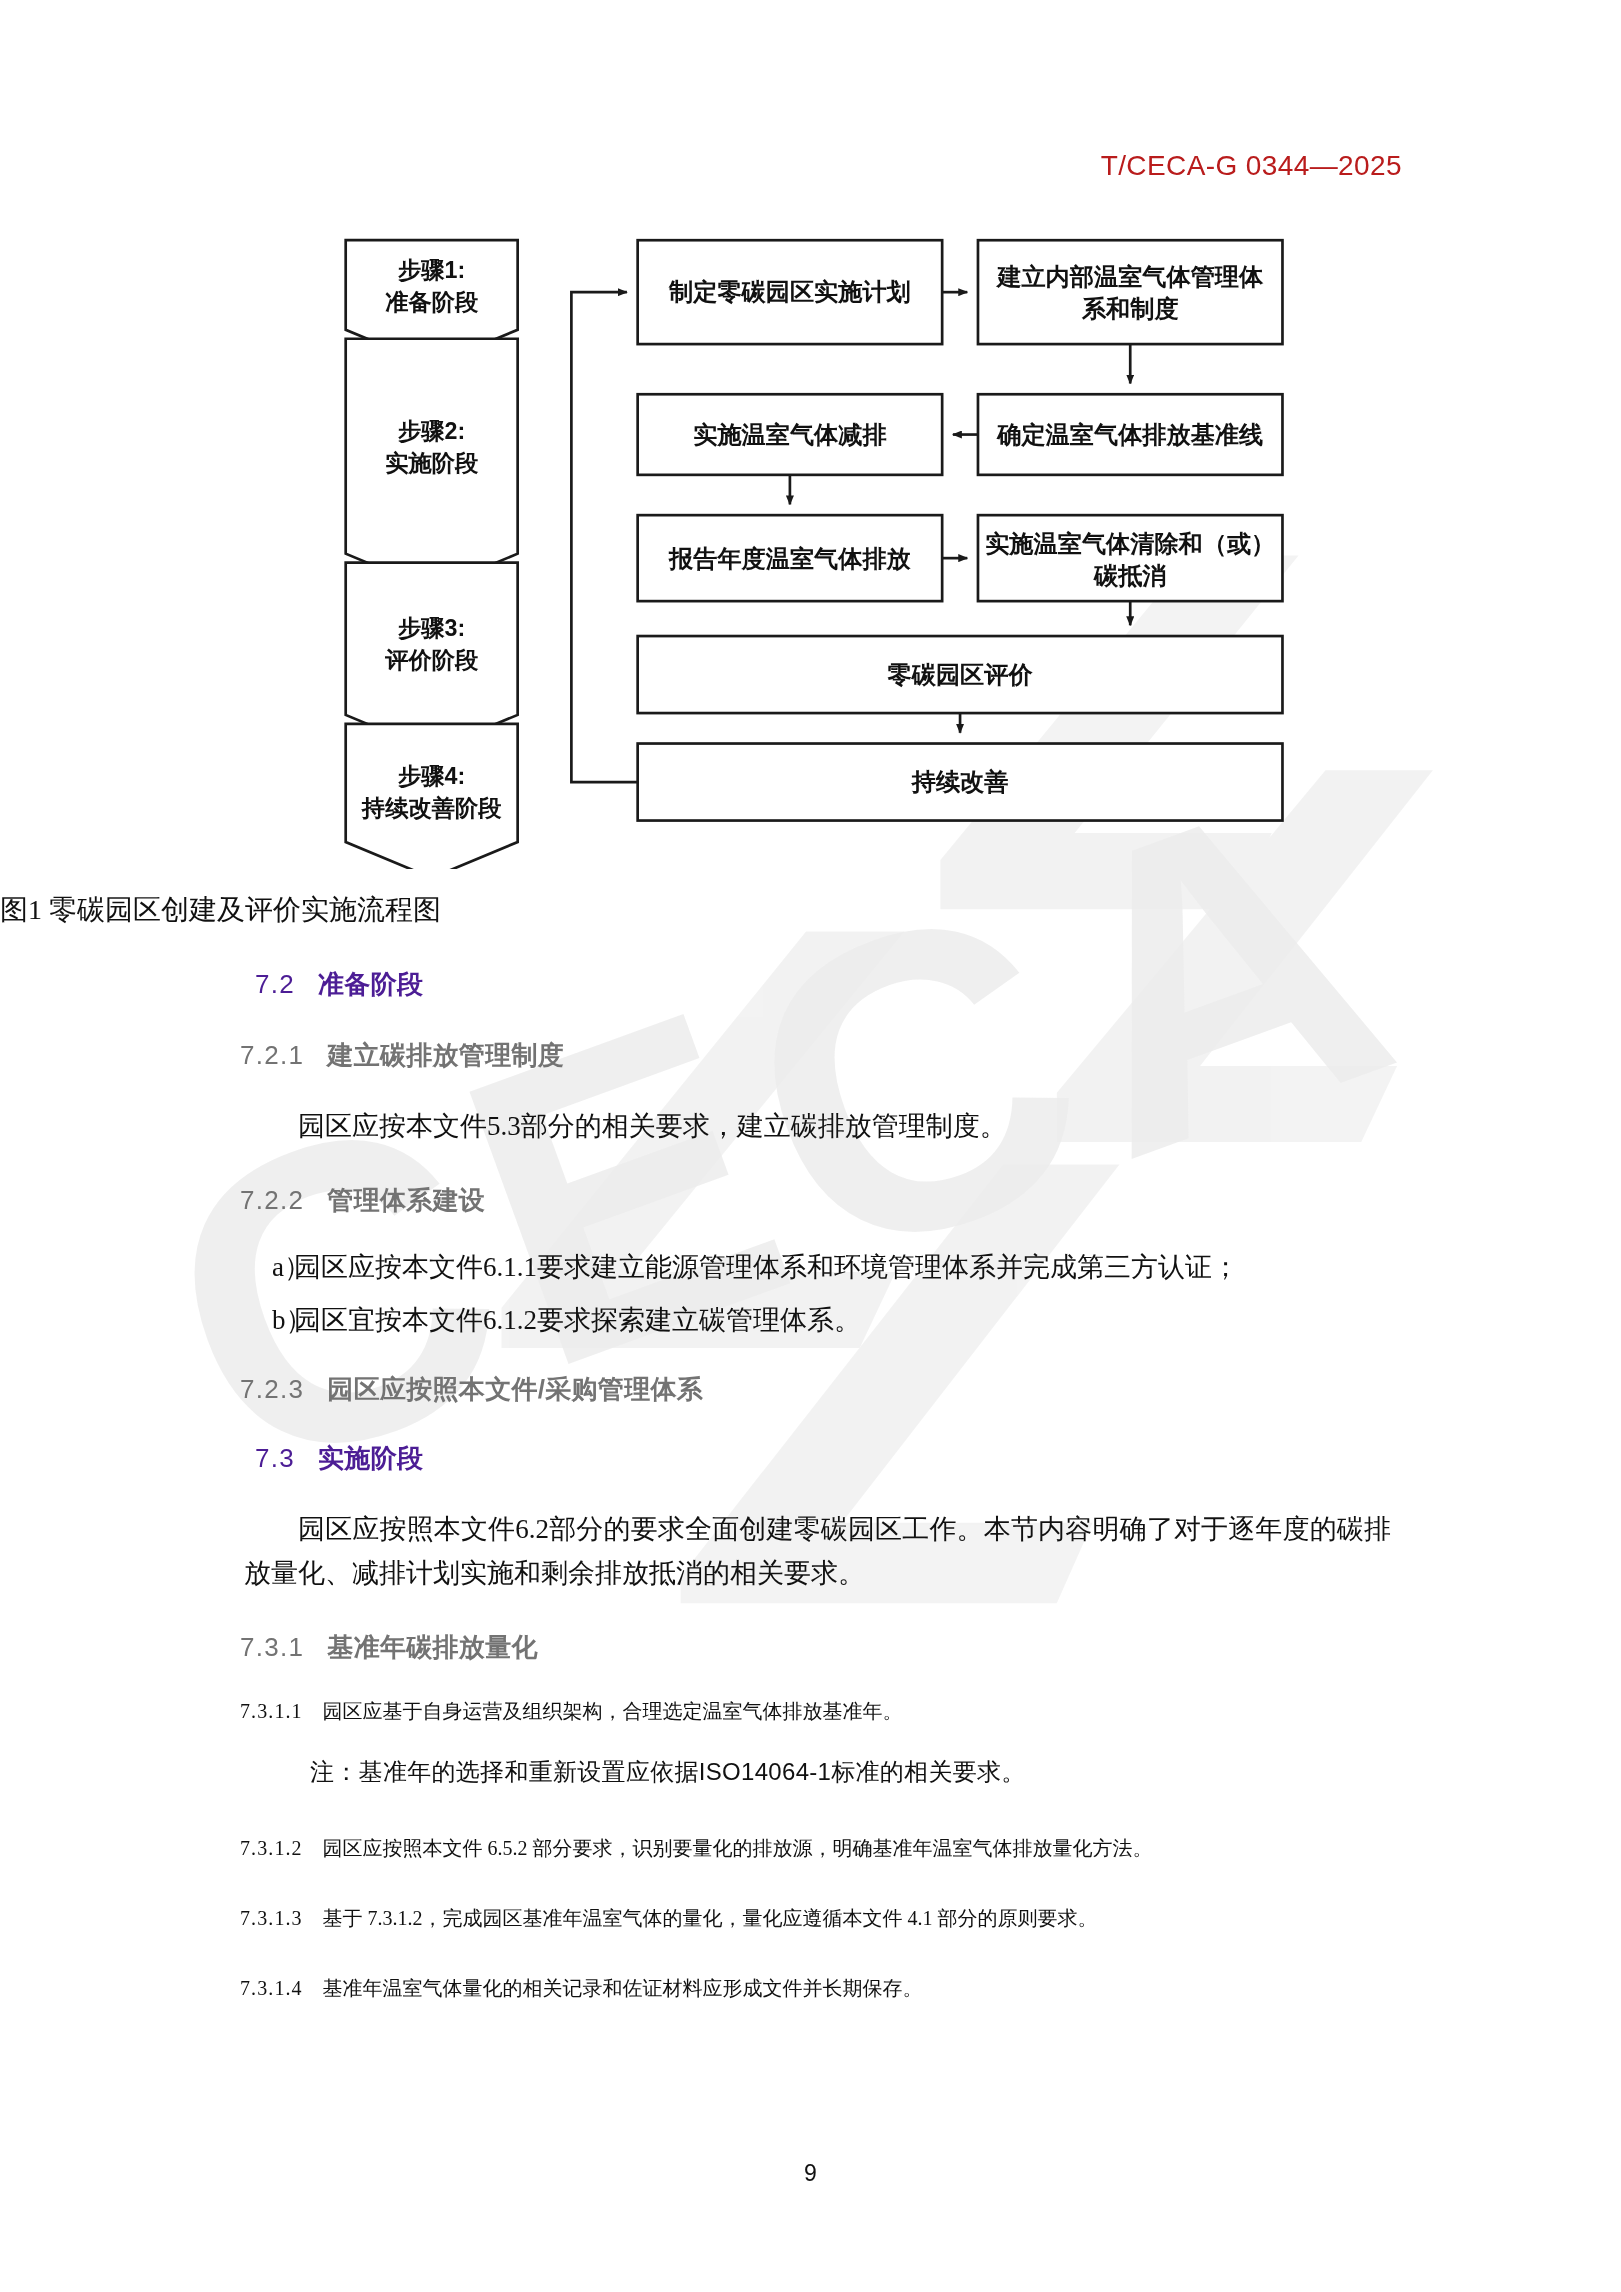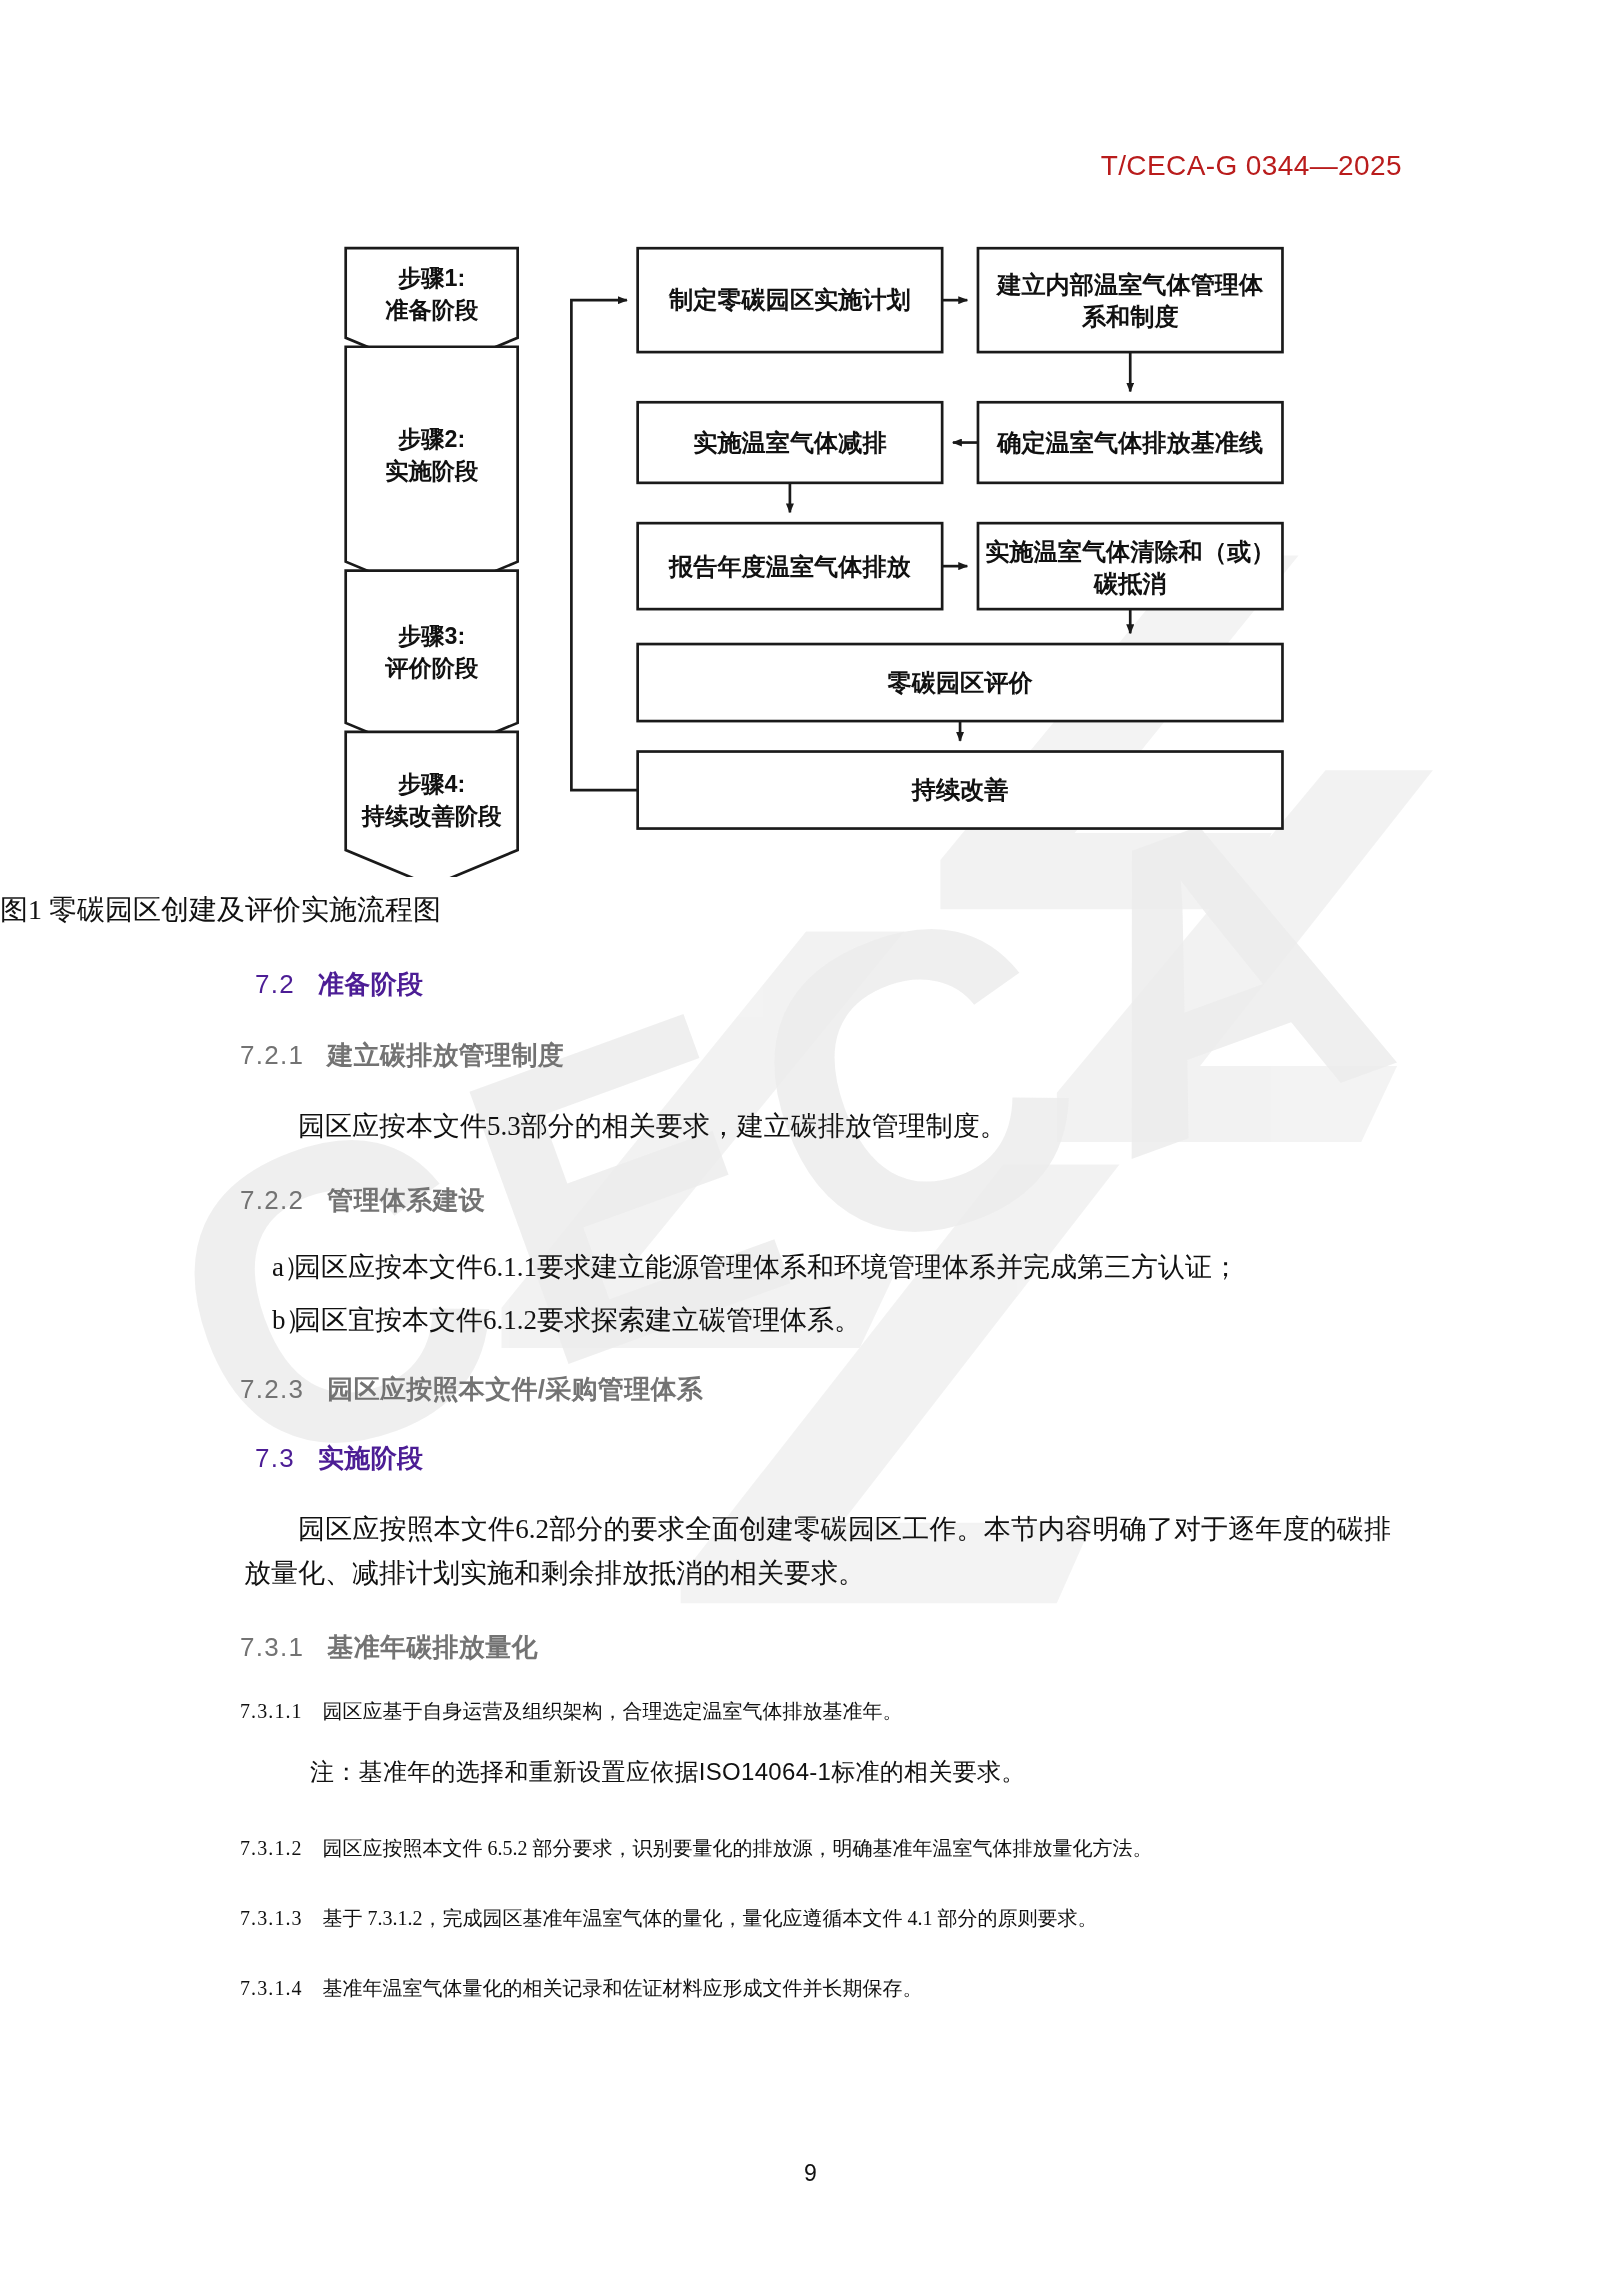--- a/index.html
+++ b/index.html
@@ -45,7 +45,7 @@
   .figure {
     position: absolute;
     left: 0;
-    top: 232px;
+    top: 224px;
     width: 1465px;
     height: 645px;
     z-index: 2;

